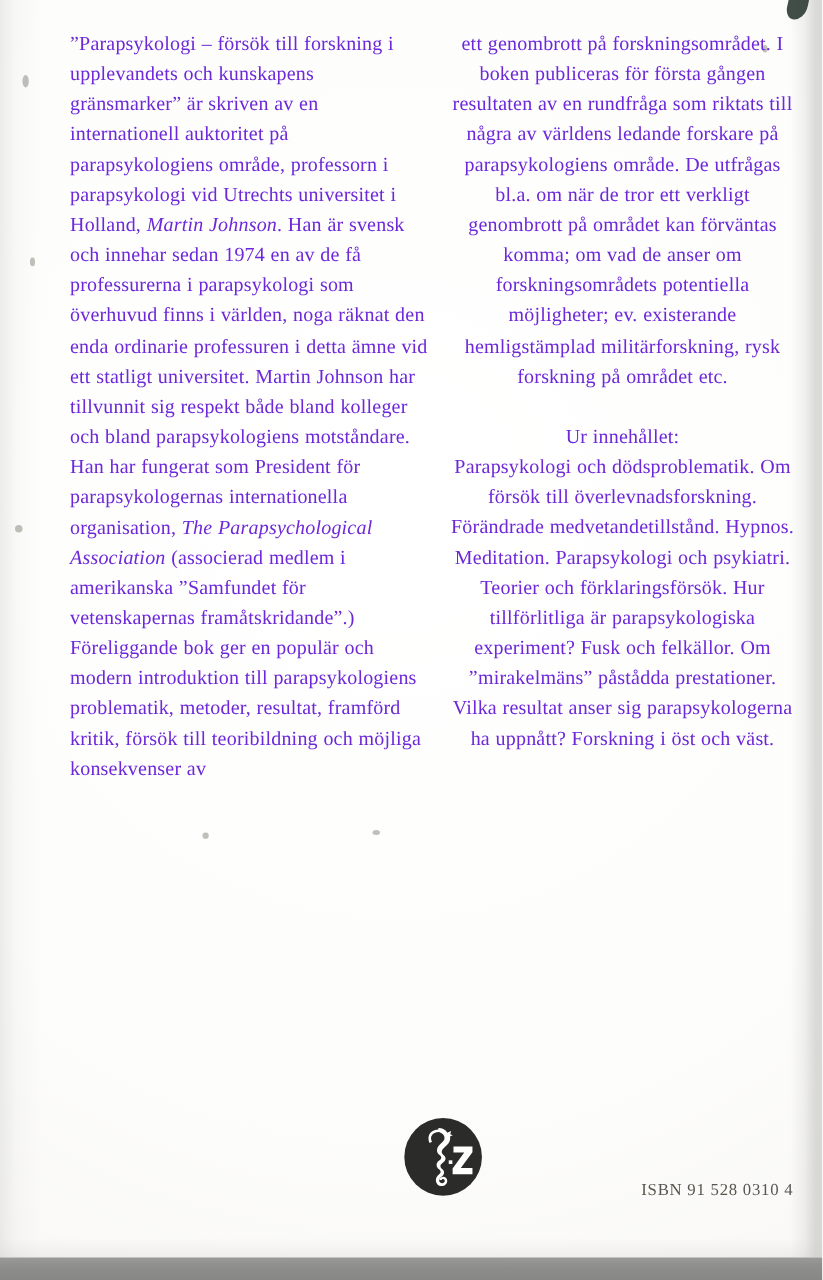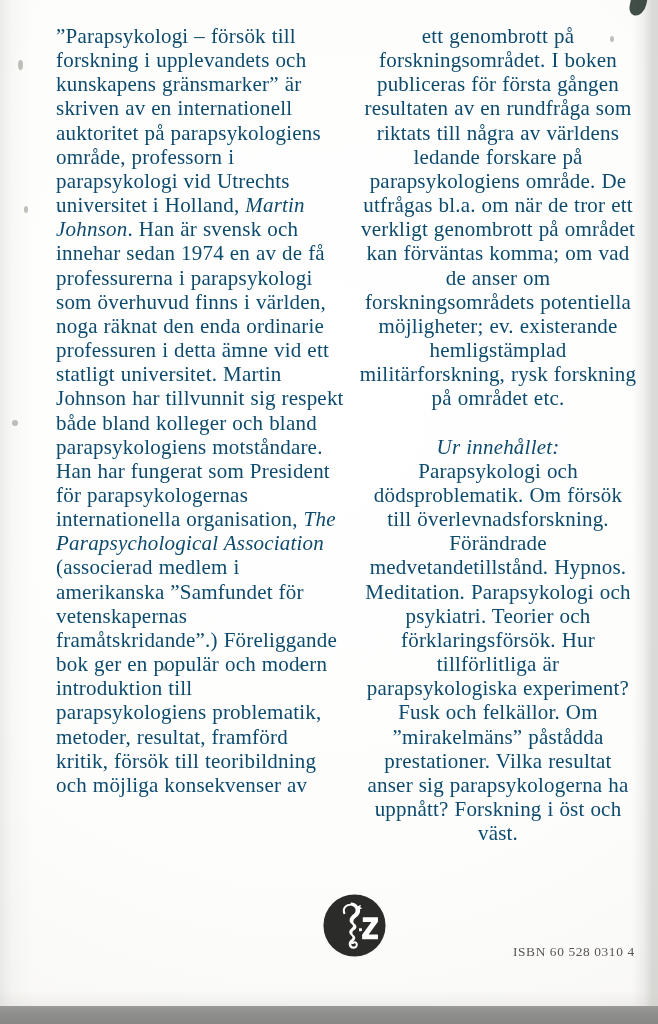--- a/index.html
+++ b/index.html
@@ -98,9 +98,9 @@
   }
   .col {
     position: absolute;
-    font-size: 21px;
+    font-size: 16px;
     line-height: 24.15px;
-    color: #0c4a6e;
+    color: #6d28d9;
     letter-spacing: .01em;
     word-spacing: .02em;
   }

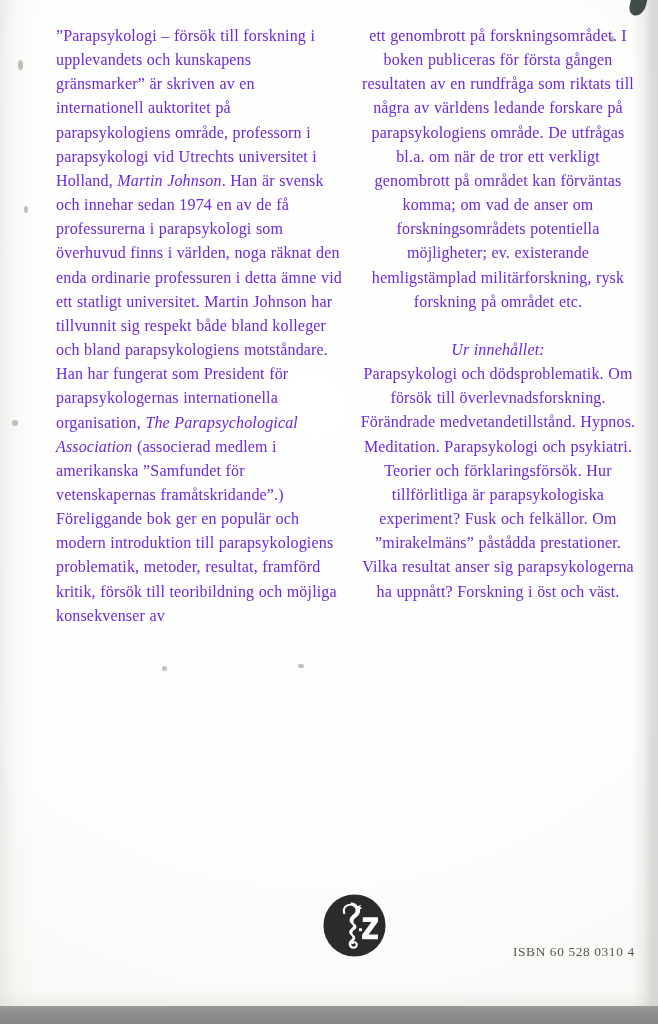--- a/index.html
+++ b/index.html
@@ -113,7 +113,6 @@
   em, .ital { font-style: italic; }
 
   .toc-head {
-    font-style: italic;
     display: block;
   }
 

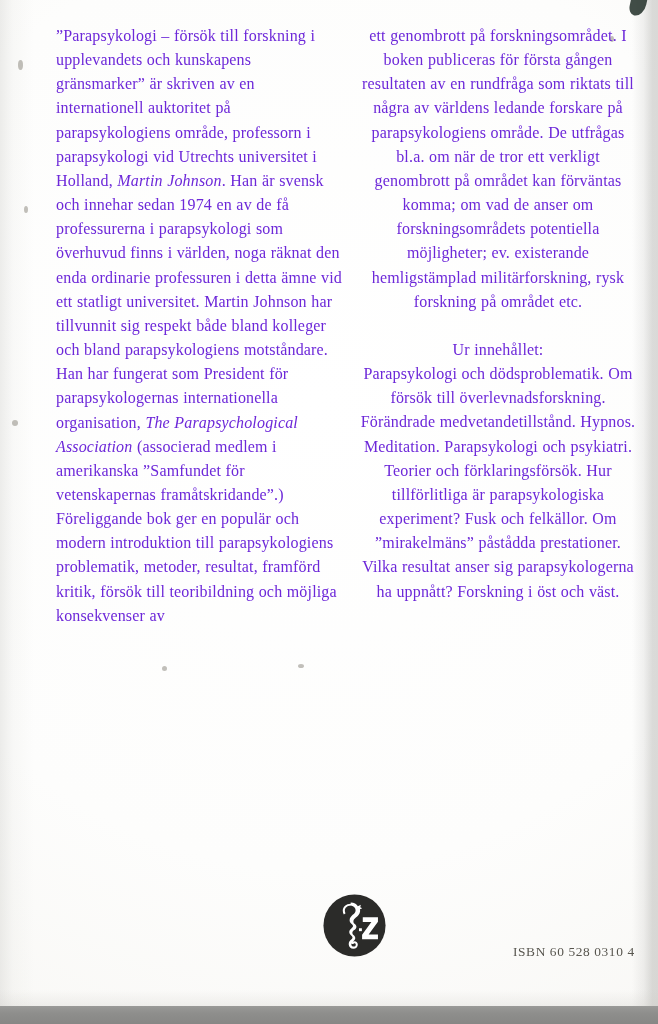--- a/index.html
+++ b/index.html
@@ -222,7 +222,7 @@
     </svg>
   </div>
 
-  <div class="isbn">ISBN 60 528 0310 4</div>
+  <div class="isbn">ISBN 91 528 0310 4</div>
 
 </div>
 

